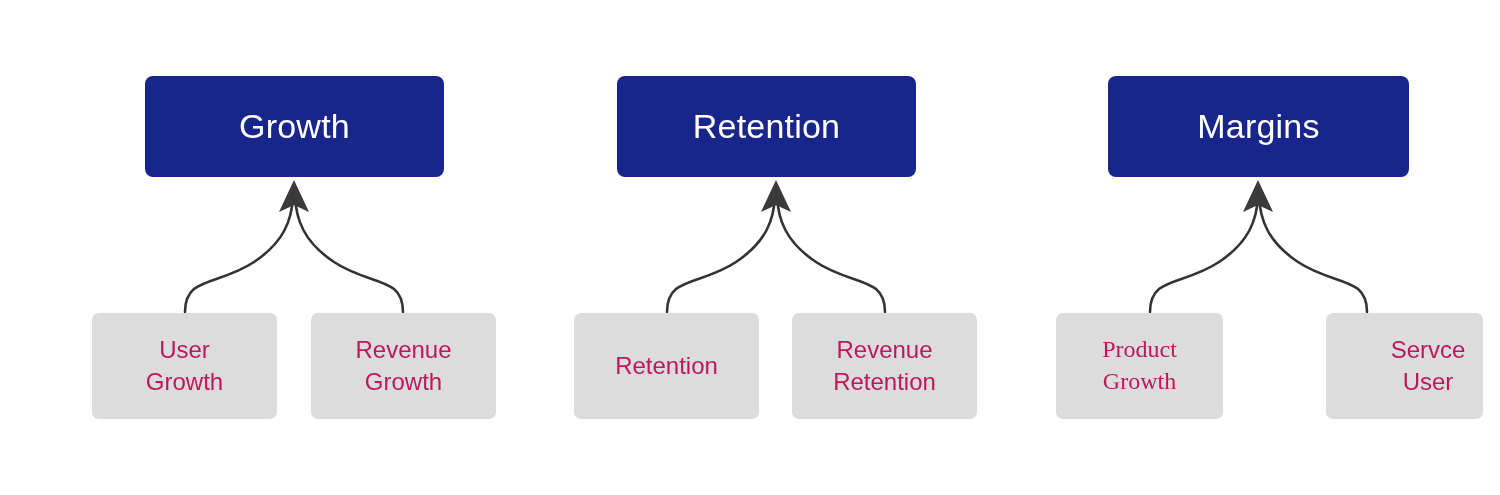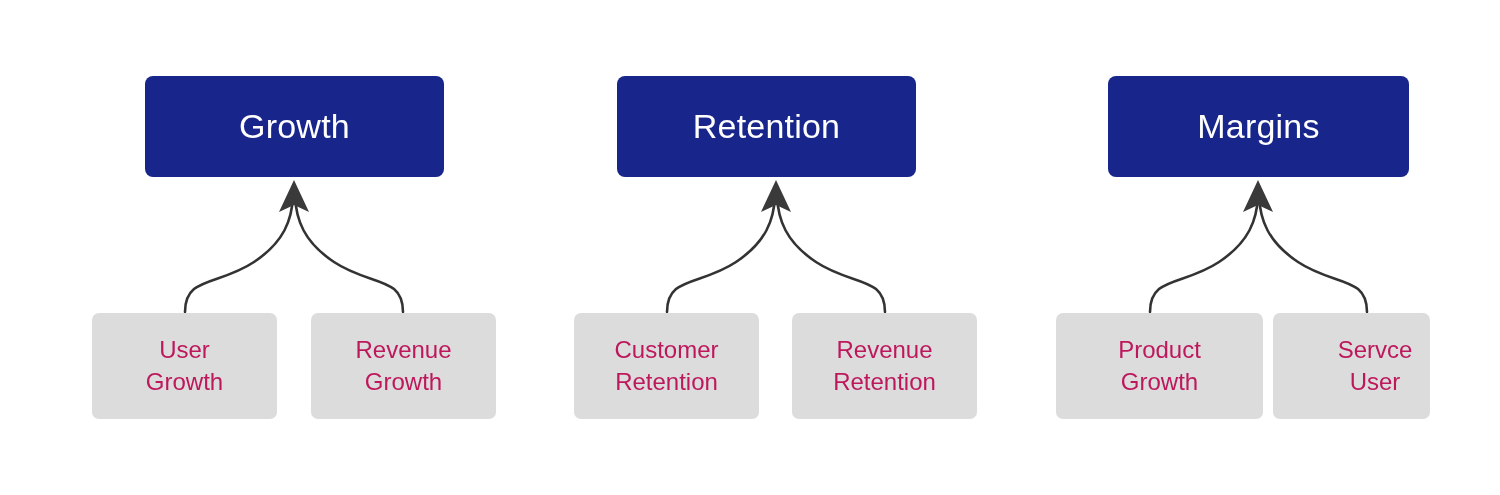--- a/index.html
+++ b/index.html
@@ -123,7 +123,6 @@
 
     <div class="child-node" style="left:548px; top:313px; width:185px; height:106px; background:#DCDCDC;">
       <span class="child-label">
-        <span class="line">Customer</span>
         <span class="line">Retention</span>
       </span>
     </div>

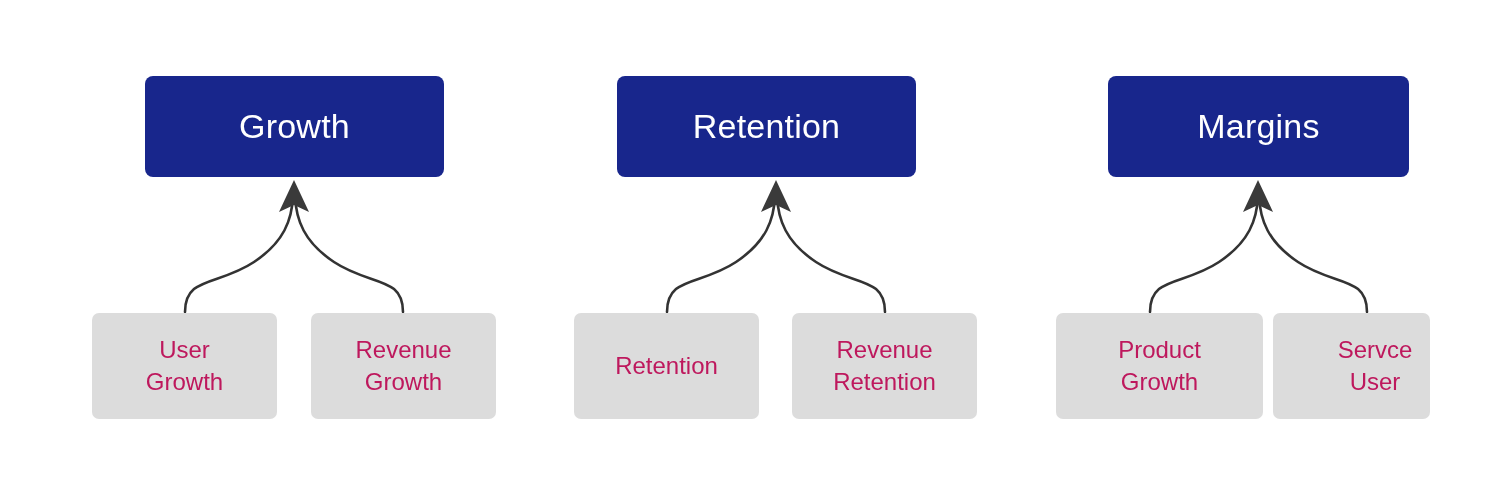--- a/index.html
+++ b/index.html
@@ -140,7 +140,7 @@
       <span class="parent-label">Margins</span>
     </div>
 
-    <div class="child-node" style="left:1030px; top:313px; width:207px; height:106px; background:#DCDCDC;">
+    <div class="child-node" style="left:1030px; top:313px; width:167px; height:106px; background:#DCDCDC;font-family:Liberation Serif, serif;">
       <span class="child-label">
         <span class="line">Product</span>
         <span class="line">Growth</span>

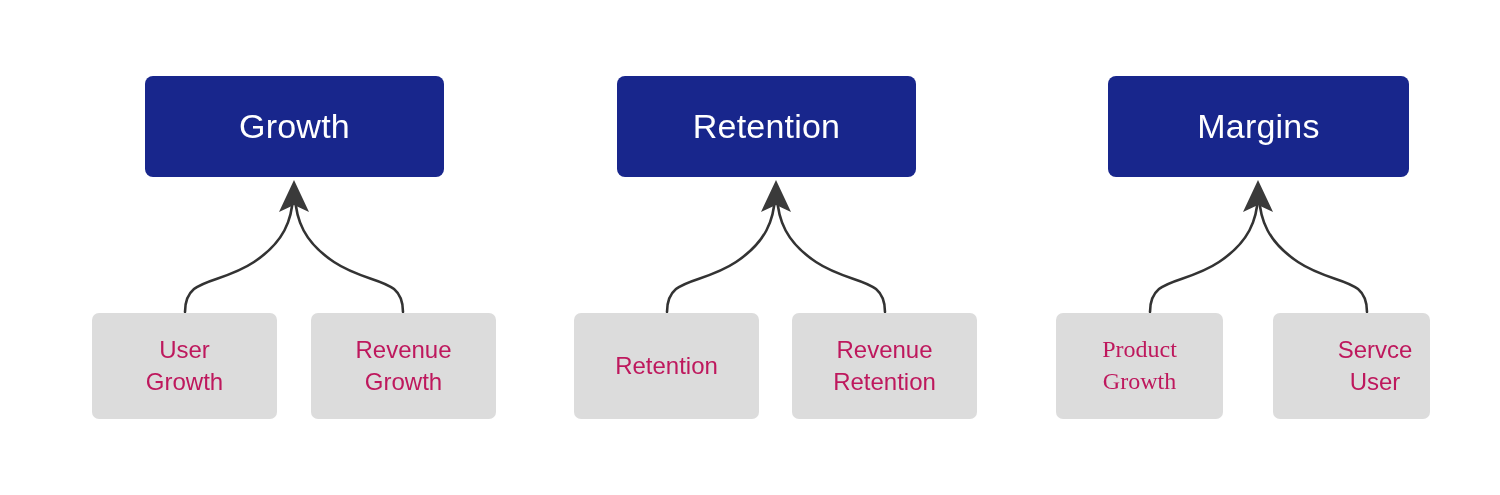--- a/index.html
+++ b/index.html
@@ -147,7 +147,7 @@
       </span>
     </div>
 
-    <div class="child-node" style="left:1247px; top:313px; width:157px; height:106px; background:#DCDCDC;padding-left:47px;">
+    <div class="child-node" style="left:1300px; top:313px; width:157px; height:106px; background:#DCDCDC;padding-left:47px;">
       <span class="child-label">
         <span class="line">Servce</span>
         <span class="line">User</span>

